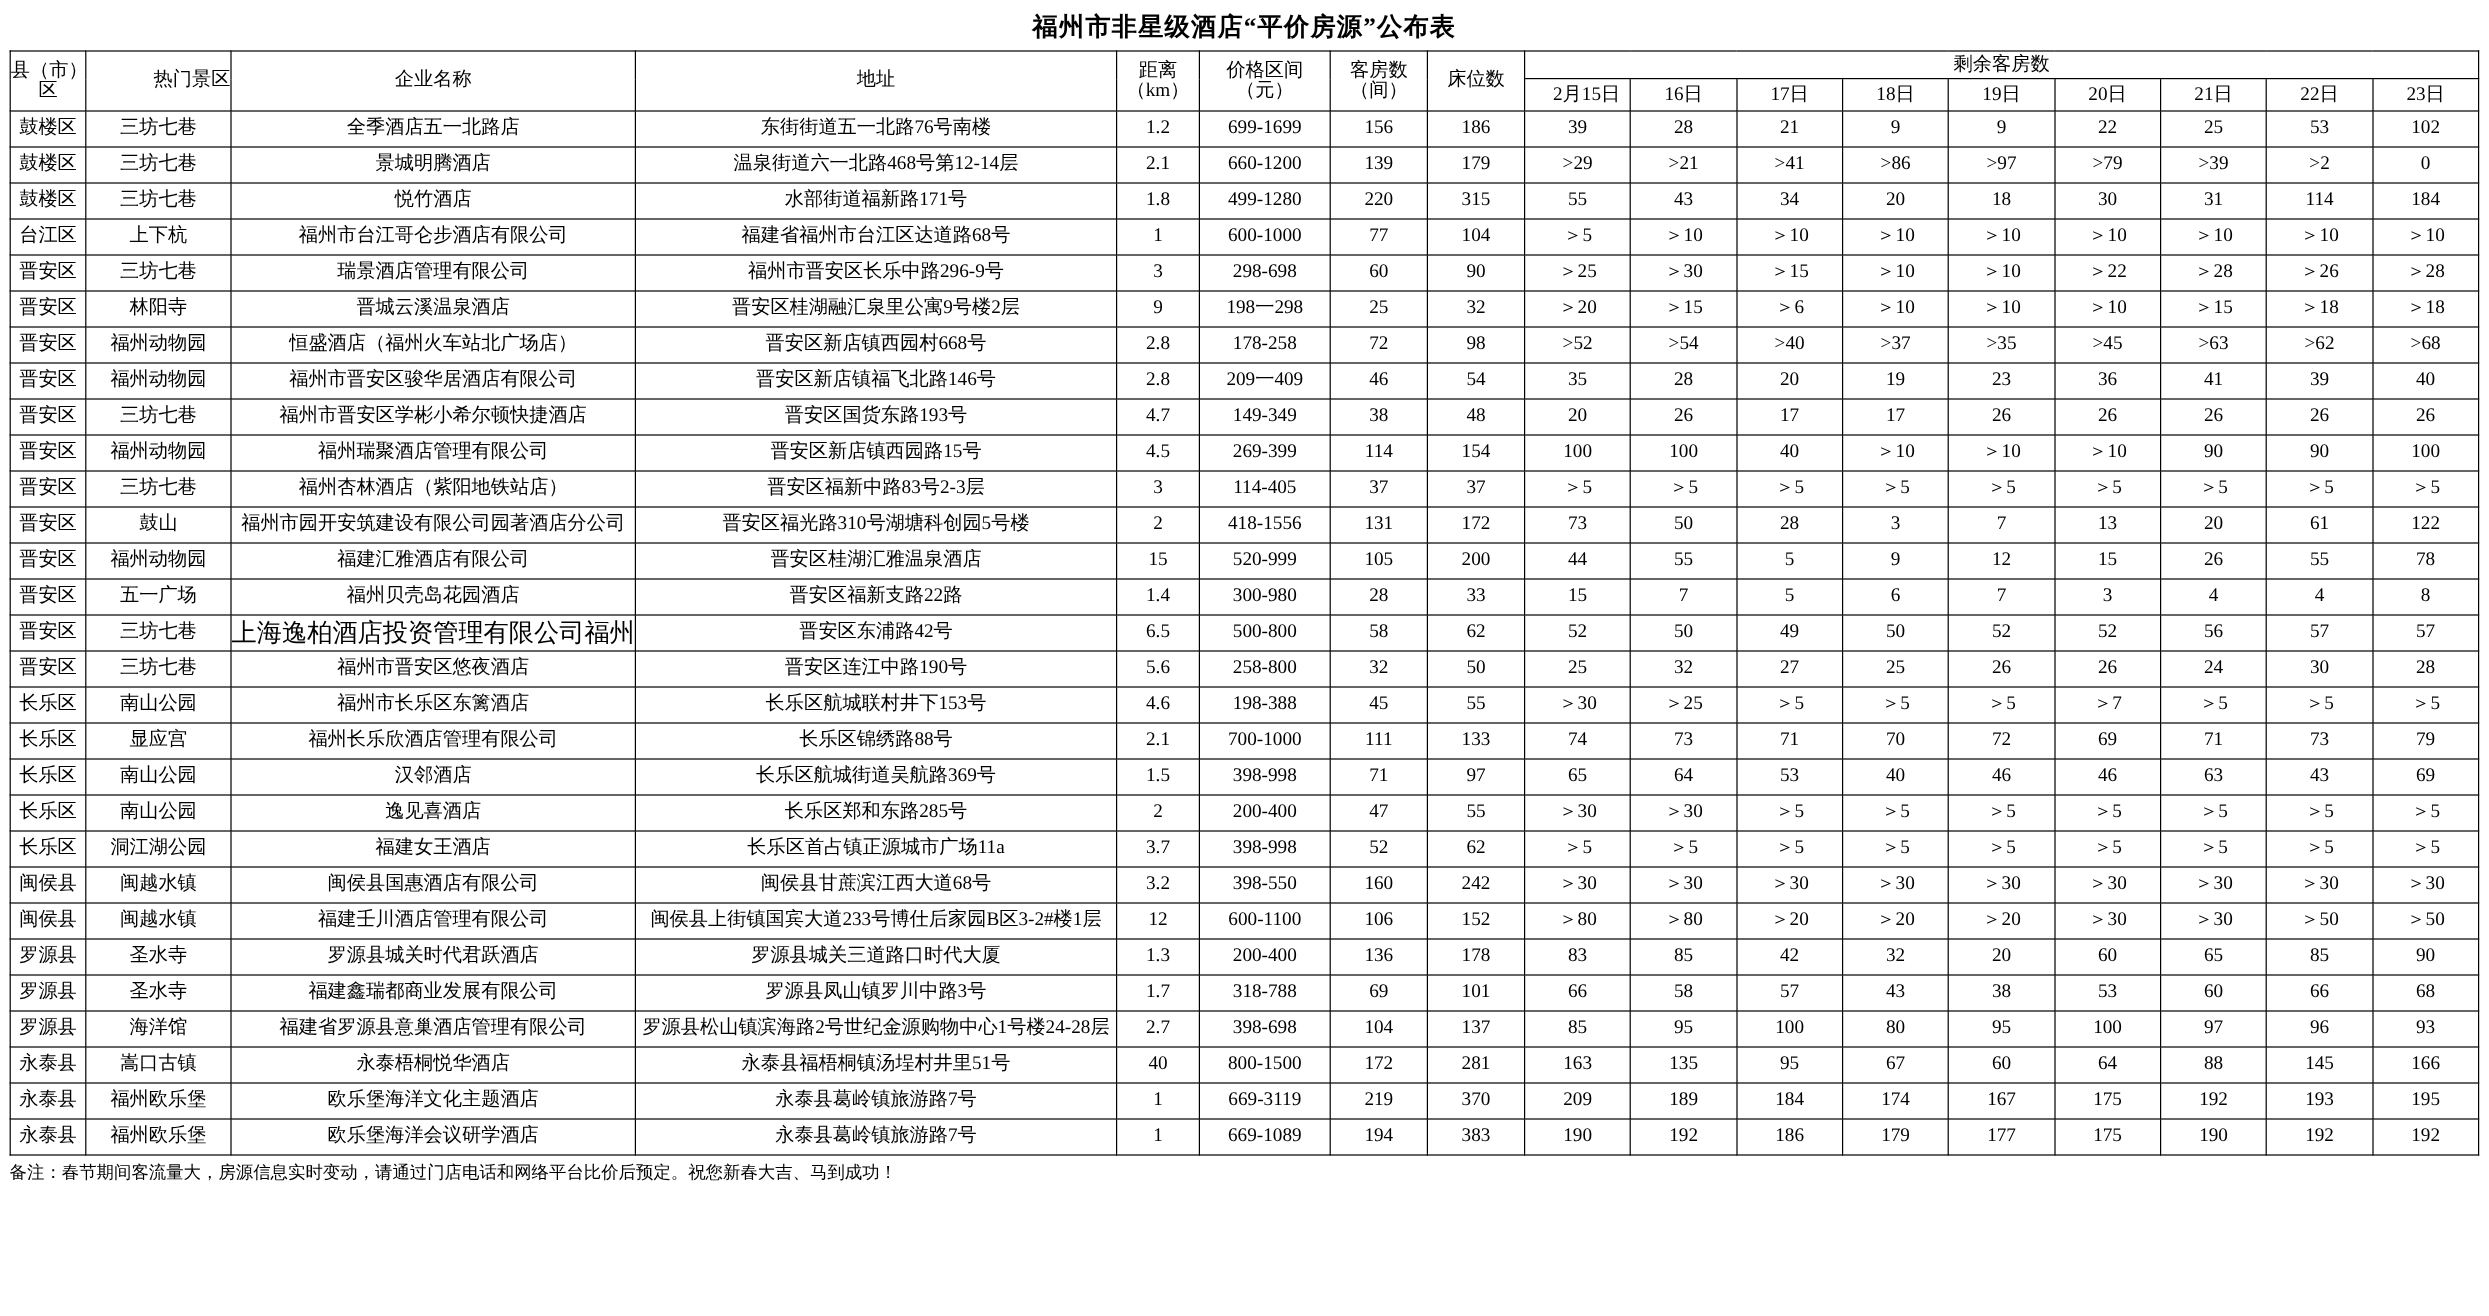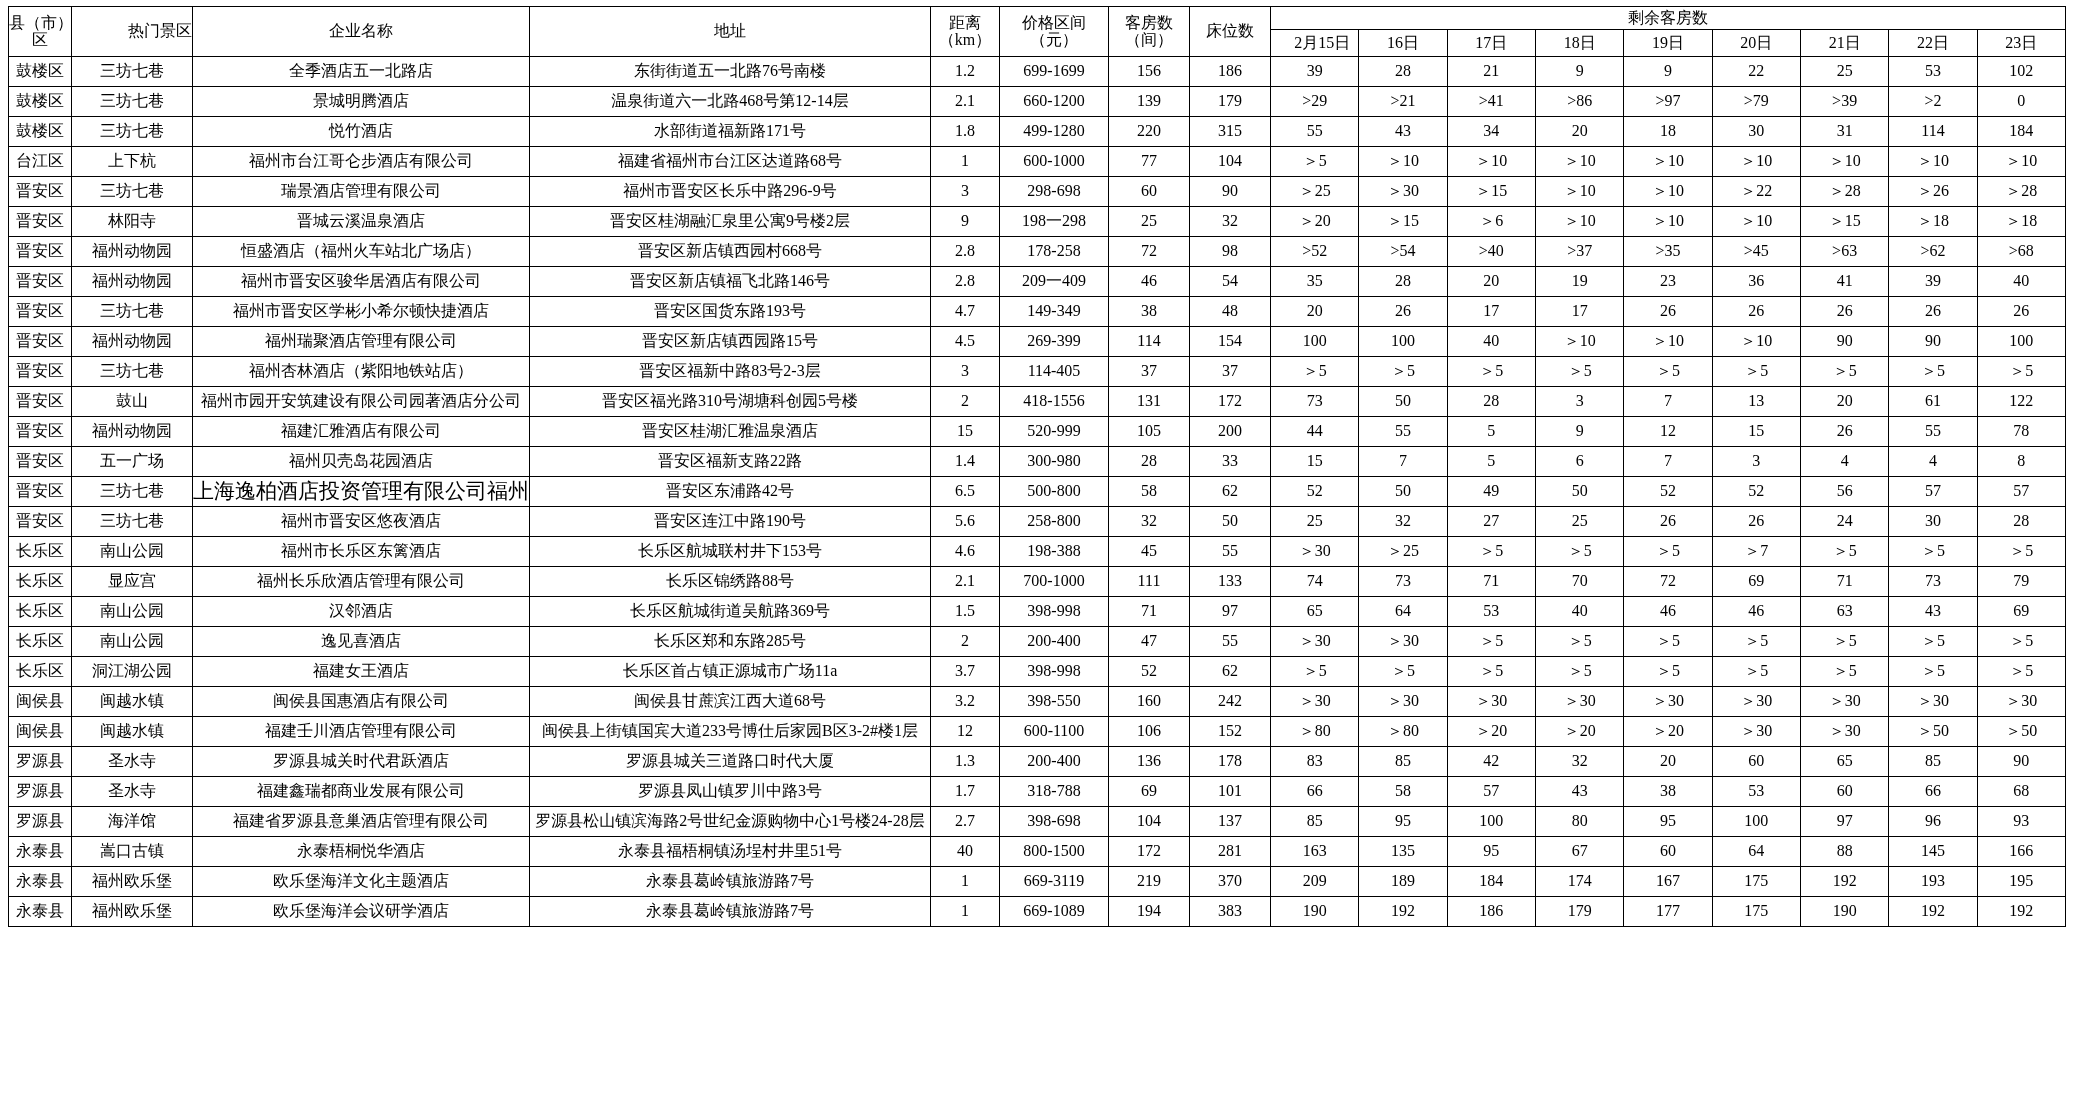--- a/index.html
+++ b/index.html
@@ -85,6 +85,7 @@
 
 <div class="page">
 
+  <div class="doc-title">福州市非星级酒店“平价房源”公布表</div>
 
   <table class="main">
     <thead>

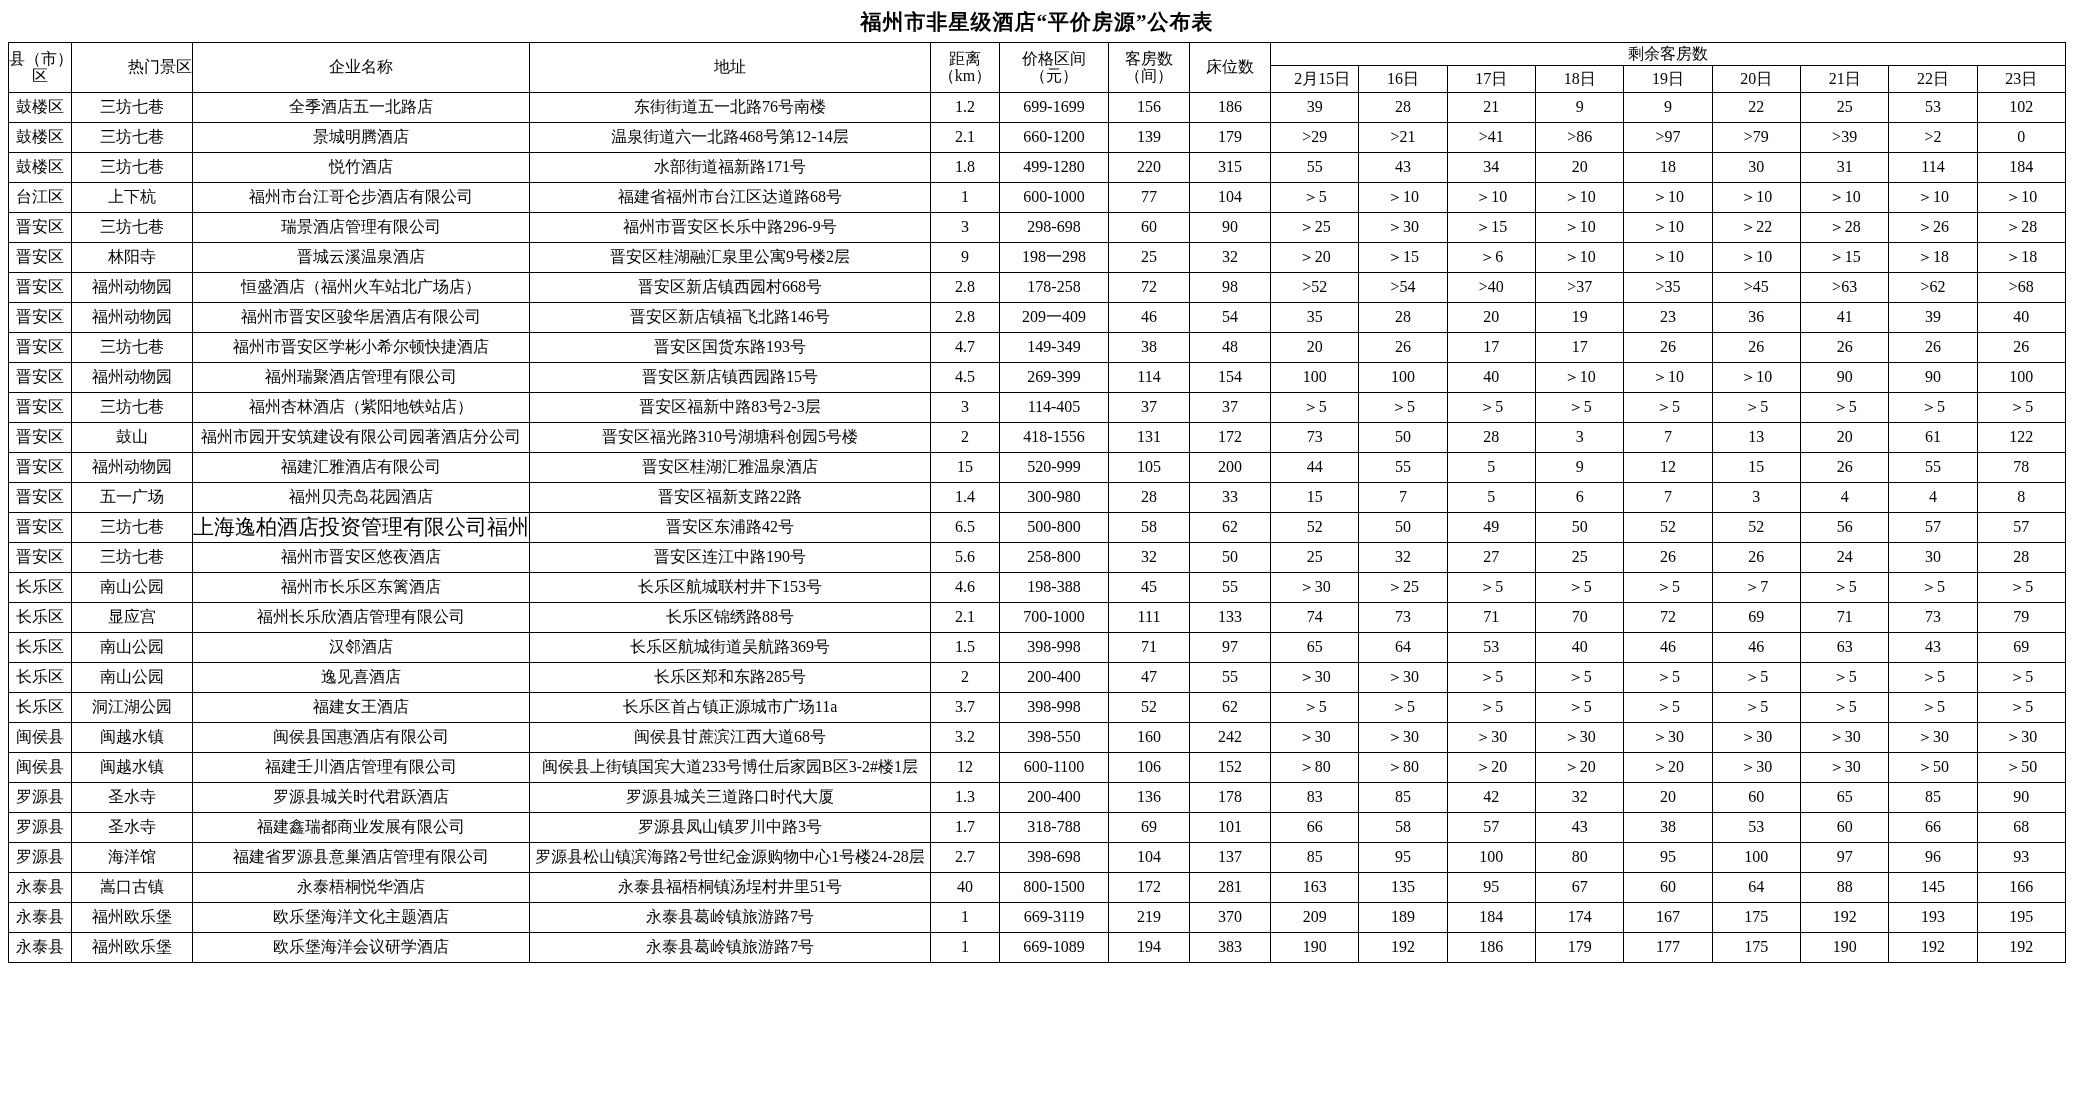--- a/index.html
+++ b/index.html
@@ -679,6 +679,7 @@
       </tbody>
   </table>
 
+  <div class="note">备注：春节期间客流量大，房源信息实时变动，请通过门店电话和网络平台比价后预定。祝您新春大吉、马到成功！</div>
 
 </div>
 

